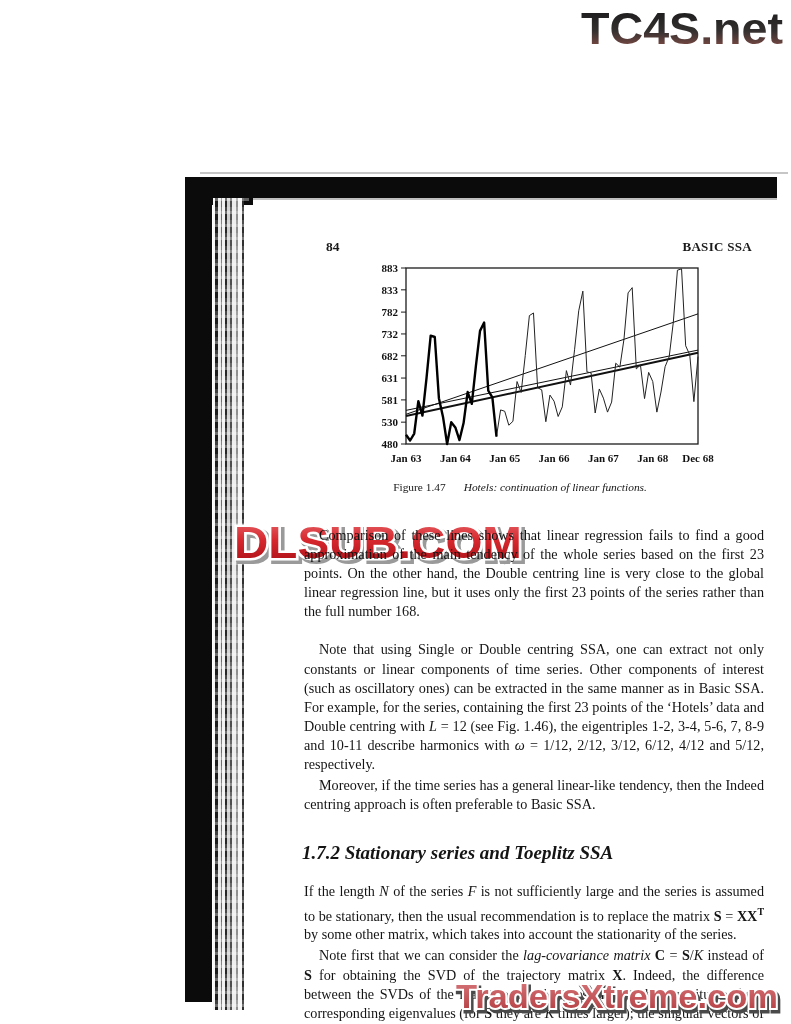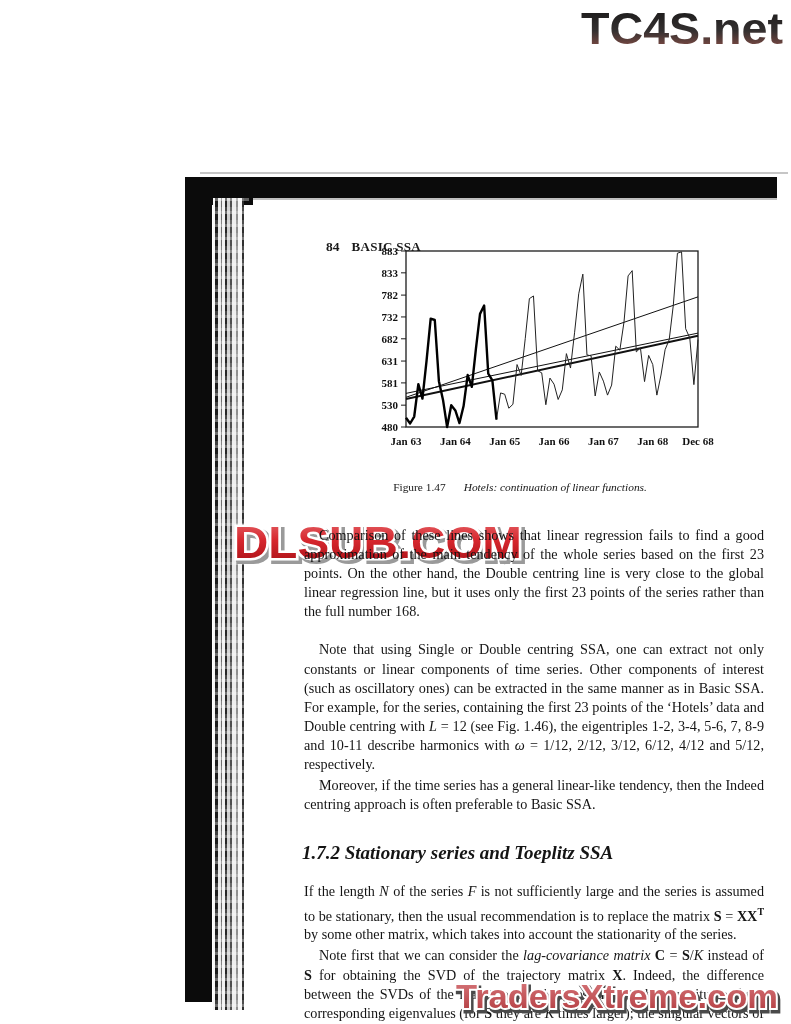--- a/index.html
+++ b/index.html
@@ -24,7 +24,7 @@
   .scan-streaks:after{content:"";position:absolute;inset:0;
     background:repeating-linear-gradient(180deg,rgba(255,255,255,.35) 0 3px,rgba(0,0,0,0) 3px 9px,rgba(255,255,255,.15) 9px 13px);}
   
-  .page-header{position:absolute;left:326px;top:239px;width:426px;display:flex;justify-content:flex-start;}
+  .page-header{position:absolute;left:326px;top:239px;width:426px;display:flex;justify-content:space-between;}
   .page-num{font-size:13.5px;font-weight:600;}
   .running-title{font-size:13px;font-weight:700;letter-spacing:.3px;margin-left:12px;}
   

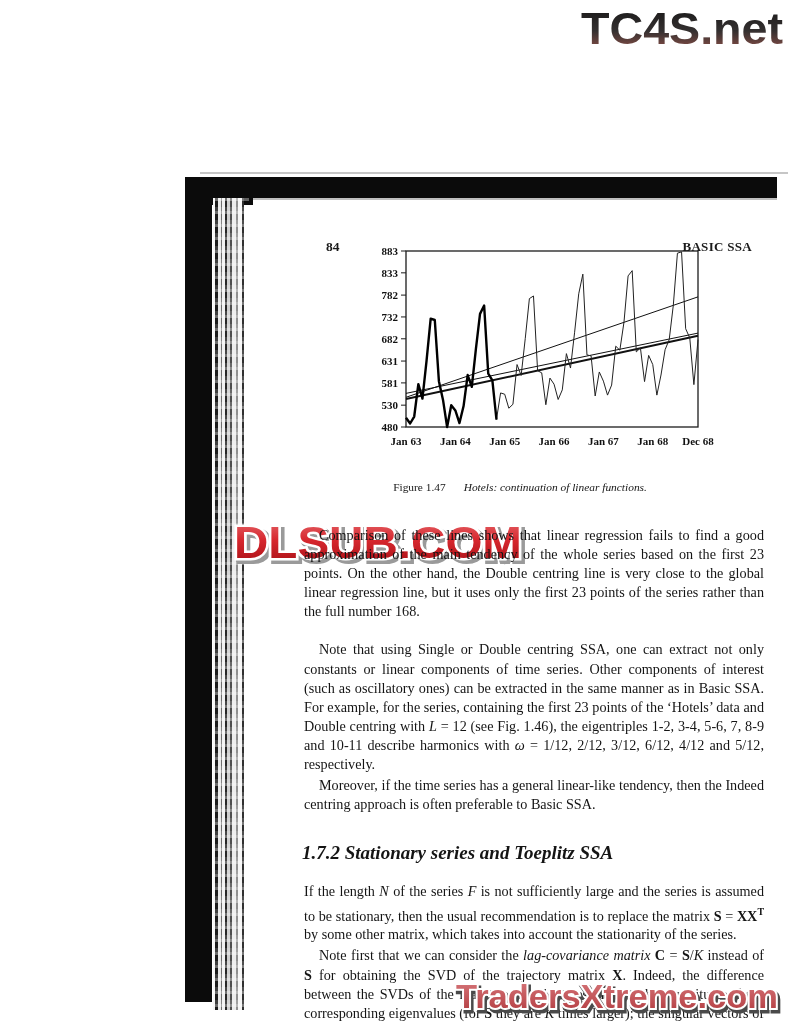--- a/index.html
+++ b/index.html
@@ -28,7 +28,7 @@
   .page-num{font-size:13.5px;font-weight:600;}
   .running-title{font-size:13px;font-weight:700;letter-spacing:.3px;margin-left:12px;}
   
-  .chart-wrap{position:absolute;left:372px;top:242px;width:345px;height:215px;}
+  .chart-wrap{position:absolute;left:372px;top:259px;width:345px;height:215px;}
   .chart-wrap svg{width:345px;height:215px;}
   .tick{font:600 11px "Liberation Serif", serif;fill:#111;}
   

